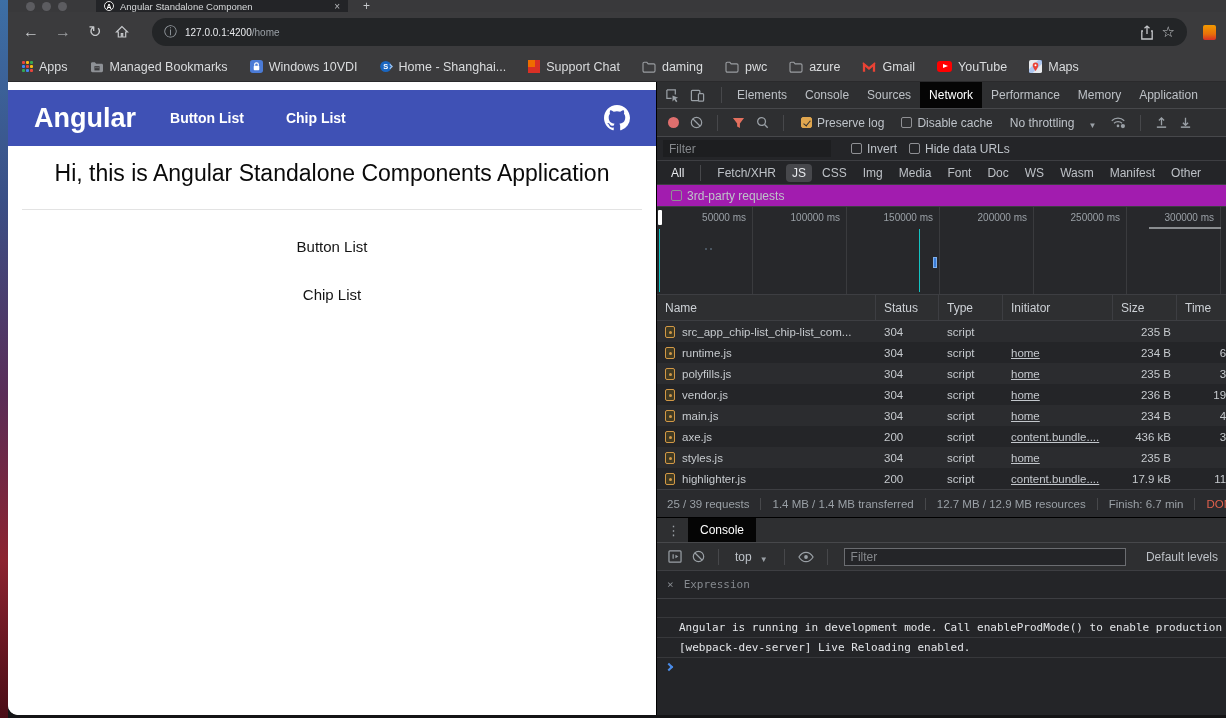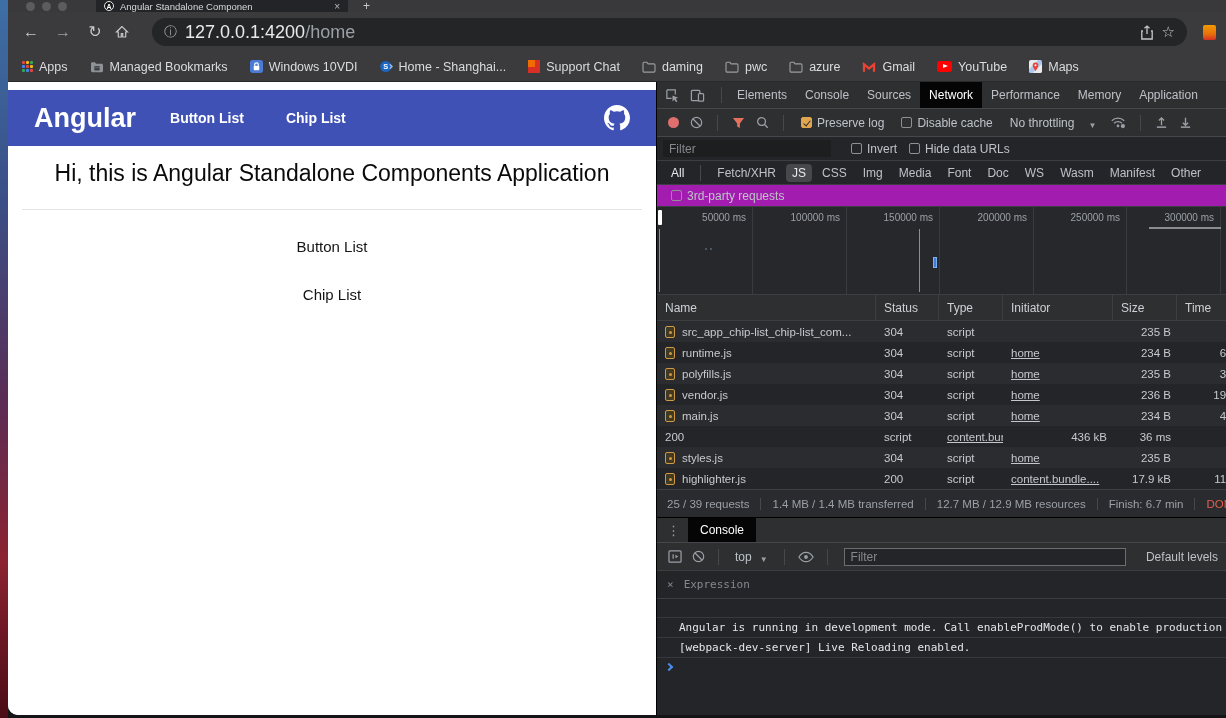--- a/index.html
+++ b/index.html
@@ -23,7 +23,7 @@
   .navbtn.dim{color:#9b9da0}
   .omnibox{flex:1;height:28px;background:#232527;border-radius:14px;display:flex;align-items:center;padding:0 12px;gap:8px;margin:0 6px;min-width:0}
   .info-ic{color:#9aa0a6;font-size:13px}
-  .url{font-size:18px;white-space:nowrap;overflow:hidden}
+  .url{font-size:10px;white-space:nowrap;overflow:hidden}
   .url .host{color:#e8eaed}
   .url .path{color:#9aa0a6}
   .omni-sp{flex:1}

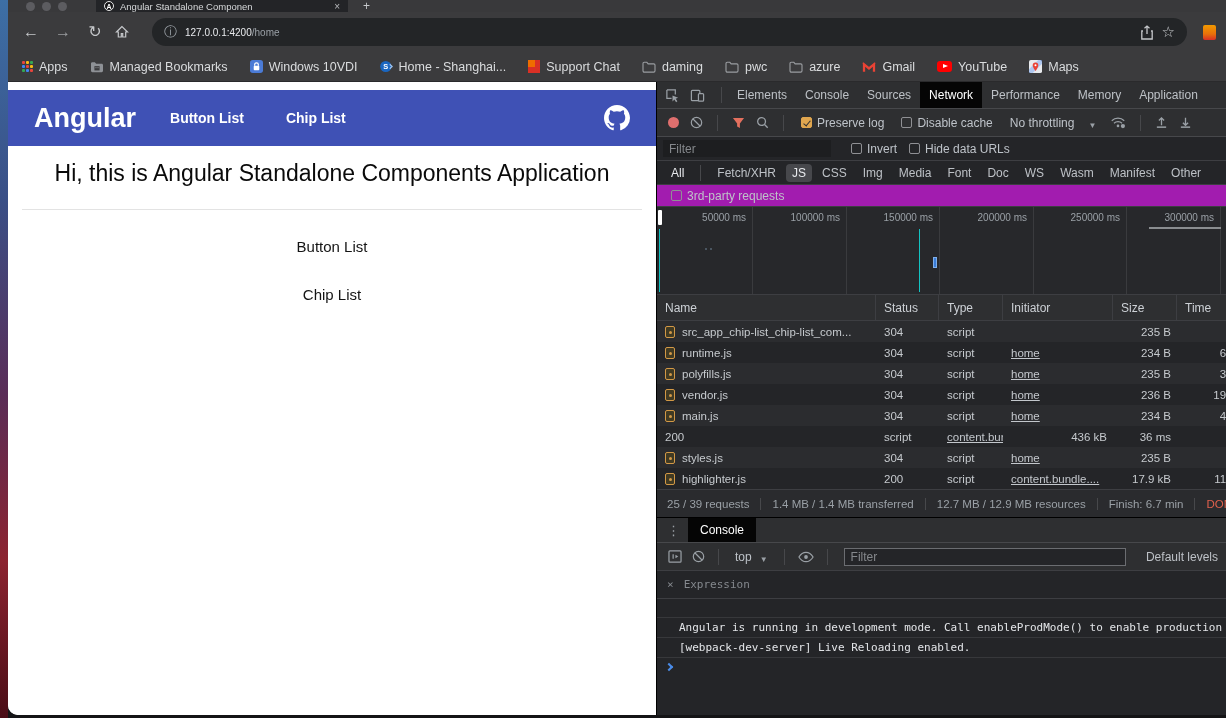--- a/index.html
+++ b/index.html
@@ -500,6 +500,10 @@
             <div class="cell r">44 ms</div>
           </div>
           <div class="tbl-row">
+            <div class="cell">
+                <span class="jsic"></span>
+                <span>axe.js</span>
+              </div>
             <div class="cell">200</div>
             <div class="cell">script</div>
             <div class="cell">

